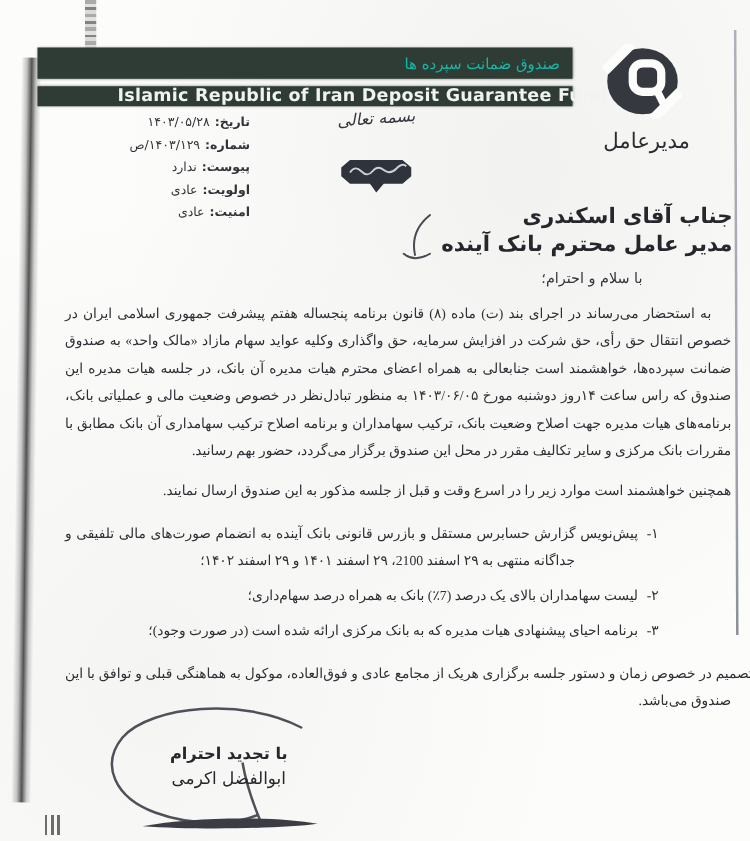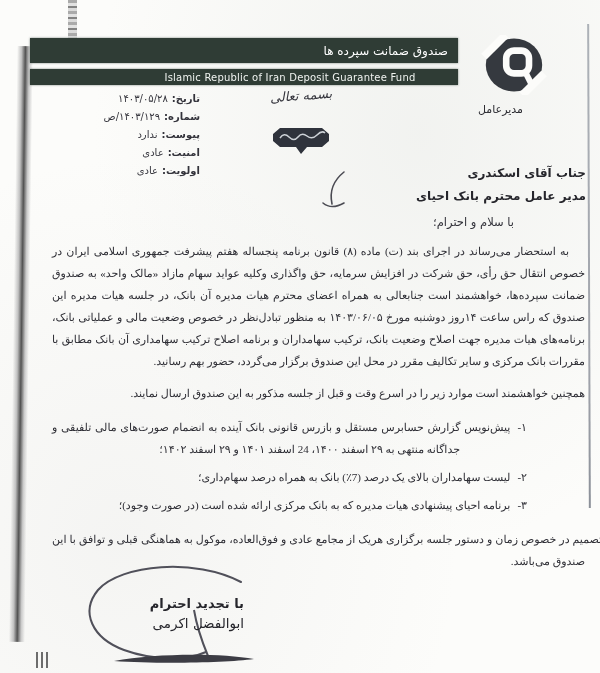--- a/index.html
+++ b/index.html
@@ -36,7 +36,7 @@
   
   .bar{position:absolute;left:30px;width:428px;background:#2f3c35;box-shadow:0 0 2px rgba(40,55,45,.6);}
   .bar-fa{top:38px;height:25px;display:flex;align-items:center;justify-content:flex-end;padding:0 10px;box-sizing:border-box;}
-  .bar-fa span{color:#ffffff;font-size:12px;direction:rtl;}
+  .bar-fa span{color:#14b8a6;font-size:12px;direction:rtl;}
   .bar-en{top:69px;height:16px;display:flex;align-items:center;justify-content:center;padding-left:92px;box-sizing:border-box;}
   .bar-en span{color:#f0f3f0;font-size:10px;font-weight:normal;letter-spacing:.2px;white-space:nowrap;}
   .logo{position:absolute;left:481px;top:35px;width:66px;height:60px;}

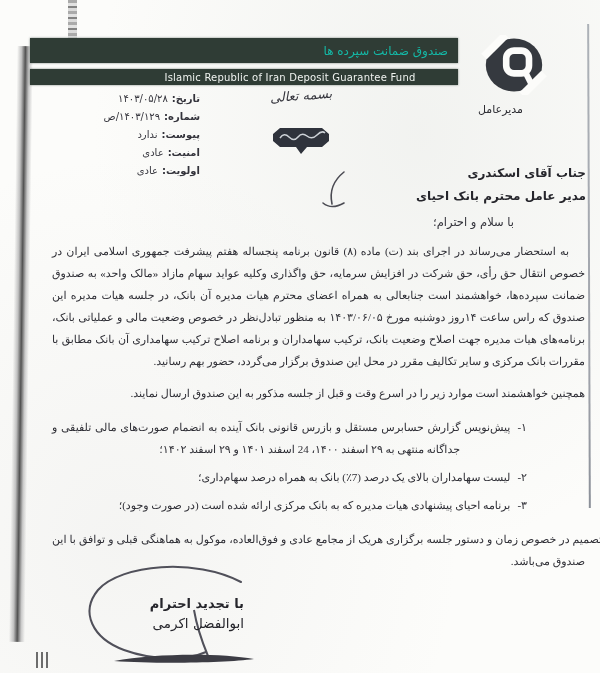--- a/index.html
+++ b/index.html
@@ -38,7 +38,7 @@
   .bar-fa{top:38px;height:25px;display:flex;align-items:center;justify-content:flex-end;padding:0 10px;box-sizing:border-box;}
   .bar-fa span{color:#14b8a6;font-size:12px;direction:rtl;}
   .bar-en{top:69px;height:16px;display:flex;align-items:center;justify-content:center;padding-left:92px;box-sizing:border-box;}
-  .bar-en span{color:#f0f3f0;font-size:10px;font-weight:normal;letter-spacing:.2px;white-space:nowrap;}
+  .bar-en span{color:#f0f3f0;font-size:14px;font-weight:bold;letter-spacing:.2px;white-space:nowrap;}
   .logo{position:absolute;left:481px;top:35px;width:66px;height:60px;}
   .role{position:absolute;left:478px;top:103px;width:74px;text-align:left;font-size:11px;direction:rtl;}
   .bismillah{

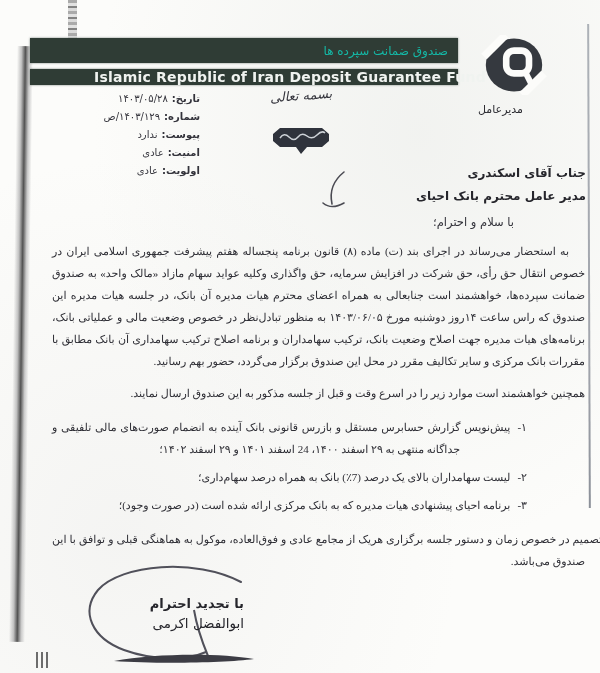--- a/index.html
+++ b/index.html
@@ -40,7 +40,7 @@
   .bar-en{top:69px;height:16px;display:flex;align-items:center;justify-content:center;padding-left:92px;box-sizing:border-box;}
   .bar-en span{color:#f0f3f0;font-size:14px;font-weight:bold;letter-spacing:.2px;white-space:nowrap;}
   .logo{position:absolute;left:481px;top:35px;width:66px;height:60px;}
-  .role{position:absolute;left:478px;top:103px;width:74px;text-align:left;font-size:11px;direction:rtl;}
+  .role{position:absolute;left:478px;top:103px;width:74px;text-align:right;font-size:17px;direction:rtl;}
   .bismillah{
     position:absolute;left:248px;top:88px;width:106px;text-align:center;
     font-size:13px;font-style:italic;direction:rtl;transform:rotate(-4deg);color:#34343c;

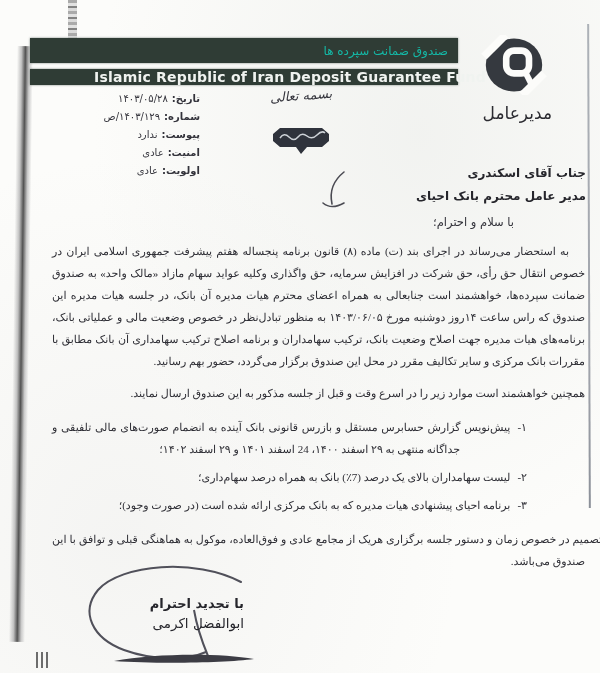--- a/index.html
+++ b/index.html
@@ -109,8 +109,8 @@
     <div class="row"><span class="lab">تاریخ:</span><span>۱۴۰۳/۰۵/۲۸</span></div>
     <div class="row"><span class="lab">شماره:</span><span>۱۴۰۳/۱۲۹/ص</span></div>
     <div class="row"><span class="lab">پیوست:</span><span>ندارد</span></div>
+    <div class="row"><span class="lab">اولویت:</span><span>عادی</span></div>
     <div class="row"><span class="lab">امنیت:</span><span>عادی</span></div>
-    <div class="row"><span class="lab">اولویت:</span><span>عادی</span></div>
   </div>
 
   <div class="recipient">

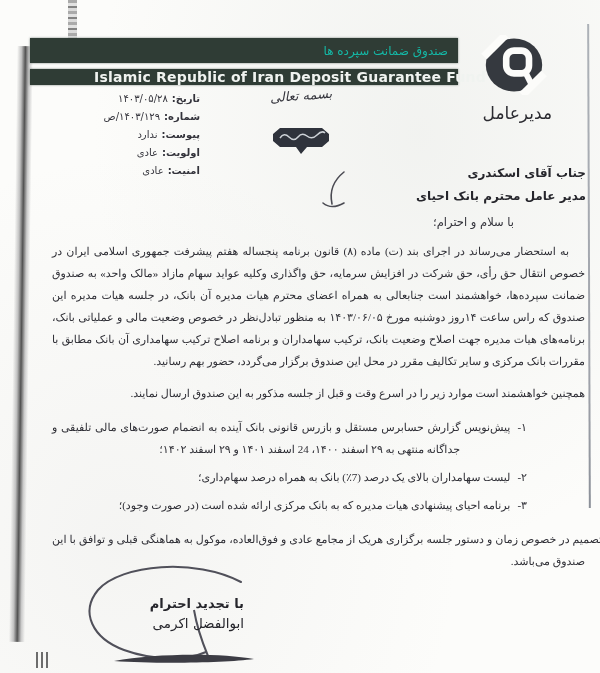--- a/index.html
+++ b/index.html
@@ -52,7 +52,7 @@
   .meta .lab{font-weight:bold;margin-left:4px;}
   
   .recipient{position:absolute;right:14px;top:162px;direction:rtl;text-align:right;}
-  .recipient .r1,.recipient .r2{font-weight:bold;font-size:12px;line-height:23px;color:#26262c;}
+  .recipient .r1,.recipient .r2{font-weight:bold;font-size:17px;line-height:23px;color:#26262c;}
   .salutation{margin-top:7px;margin-right:72px;font-size:11.5px;color:#33333b;}
   .tick{position:absolute;left:320px;top:170px;}
   

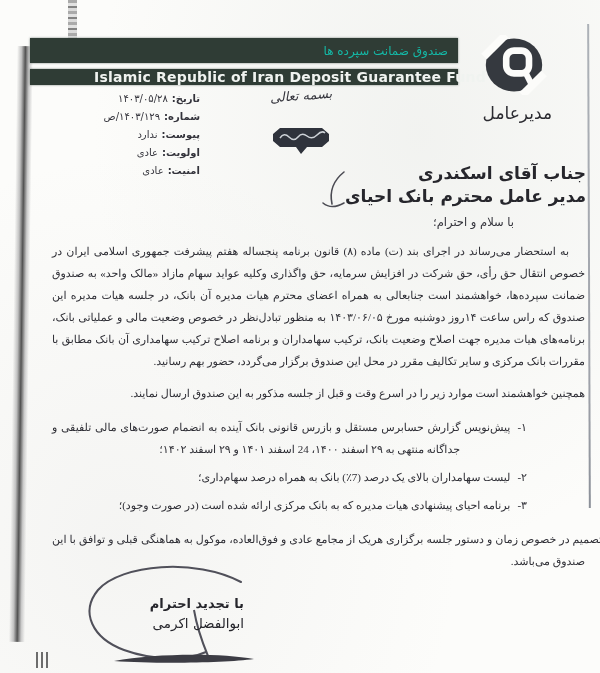--- a/index.html
+++ b/index.html
@@ -115,7 +115,7 @@
 
   <div class="recipient">
     <div class="r1">جناب آقای اسکندری</div>
-    <div class="r2">مدیر عامل محترم بانک احیای</div>
+    <div class="r2">مدیر عامل محترم بانک آینده</div>
     <div class="salutation">با سلام و احترام؛</div>
   </div>
   <div class="tick">

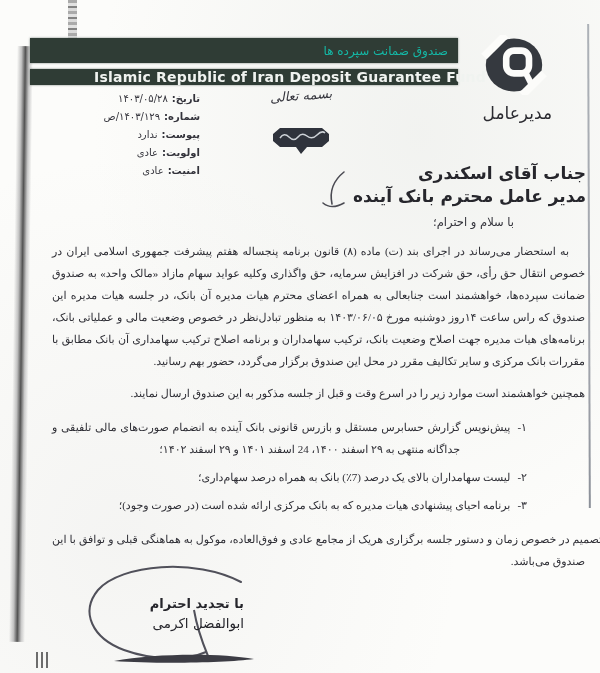--- a/index.html
+++ b/index.html
@@ -127,7 +127,7 @@
   <div class="letter-body">
     <p class="p1">به استحضار می‌رساند در اجرای بند (ت) ماده (۸) قانون برنامه پنجساله هفتم پیشرفت جمهوری اسلامی ایران در خصوص انتقال حق رأی، حق شرکت در افزایش سرمایه، حق واگذاری وکلیه عواید سهام مازاد «مالک واحد» به صندوق ضمانت سپرده‌ها، خواهشمند است جنابعالی به همراه اعضای محترم هیات مدیره آن بانک، در جلسه هیات مدیره این صندوق که راس ساعت ۱۴روز دوشنبه مورخ ۱۴۰۳/۰۶/۰۵ به منظور تبادل‌نظر در خصوص وضعیت مالی و عملیاتی بانک، برنامه‌های هیات مدیره جهت اصلاح وضعیت بانک، ترکیب سهامداران و برنامه اصلاح ترکیب سهامداری آن بانک مطابق با مقررات بانک مرکزی و سایر تکالیف مقرر در محل این صندوق برگزار می‌گردد، حضور بهم رسانید.</p>
     <p class="p2">همچنین خواهشمند است موارد زیر را در اسرع وقت و قبل از جلسه مذکور به این صندوق ارسال نمایند.</p>
-    <p class="item"><span class="num">۱-</span><span>پیش‌نویس گزارش حسابرس مستقل و بازرس قانونی بانک آینده به انضمام صورت‌های مالی تلفیقی و جداگانه منتهی به ۲۹ اسفند ۱۴۰۰، 24 اسفند ۱۴۰۱ و ۲۹ اسفند ۱۴۰۲؛</span></p>
+    <p class="item"><span class="num">۱-</span><span>پیش‌نویس گزارش حسابرس مستقل و بازرس قانونی بانک آینده به انضمام صورت‌های مالی تلفیقی و جداگانه منتهی به ۲۹ اسفند 2100، ۲۹ اسفند ۱۴۰۱ و ۲۹ اسفند ۱۴۰۲؛</span></p>
     <p class="item single"><span class="num">۲-</span><span>لیست سهامداران بالای یک درصد (7٪) بانک به همراه درصد سهام‌داری؛</span></p>
     <p class="item single"><span class="num">۳-</span><span>برنامه احیای پیشنهادی هیات مدیره که به بانک مرکزی ارائه شده است (در صورت وجود)؛</span></p>
     <p class="item closing">ضمناً اتخاذ تصمیم در خصوص زمان و دستور جلسه برگزاری هریک از مجامع عادی و فوق‌العاده، موکول به هماهنگی قبلی و توافق با این صندوق می‌باشد.</p>

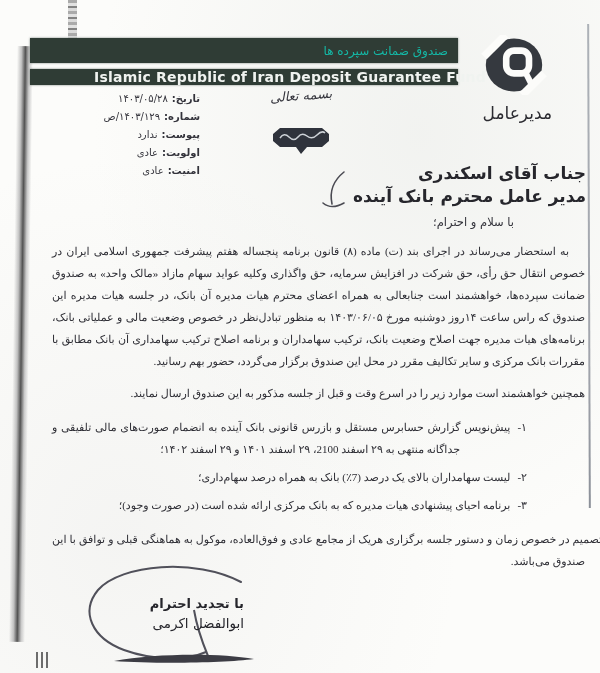--- a/index.html
+++ b/index.html
@@ -65,7 +65,7 @@
   .closing{margin:12px 0 0 0;padding-right:0;}
   
   .sig-svg{position:absolute;left:76px;top:564px;}
-  .sig-text{position:absolute;left:100px;top:594px;width:144px;text-align:right;direction:rtl;}
+  .sig-text{position:absolute;left:111px;top:594px;width:144px;text-align:center;direction:rtl;}
   .sig-text .s1{font-size:13px;font-weight:bold;line-height:19px;color:#26262c;}
   .sig-text .s2{font-size:13.5px;font-weight:normal;line-height:20px;color:#26262c;}
 </style>

